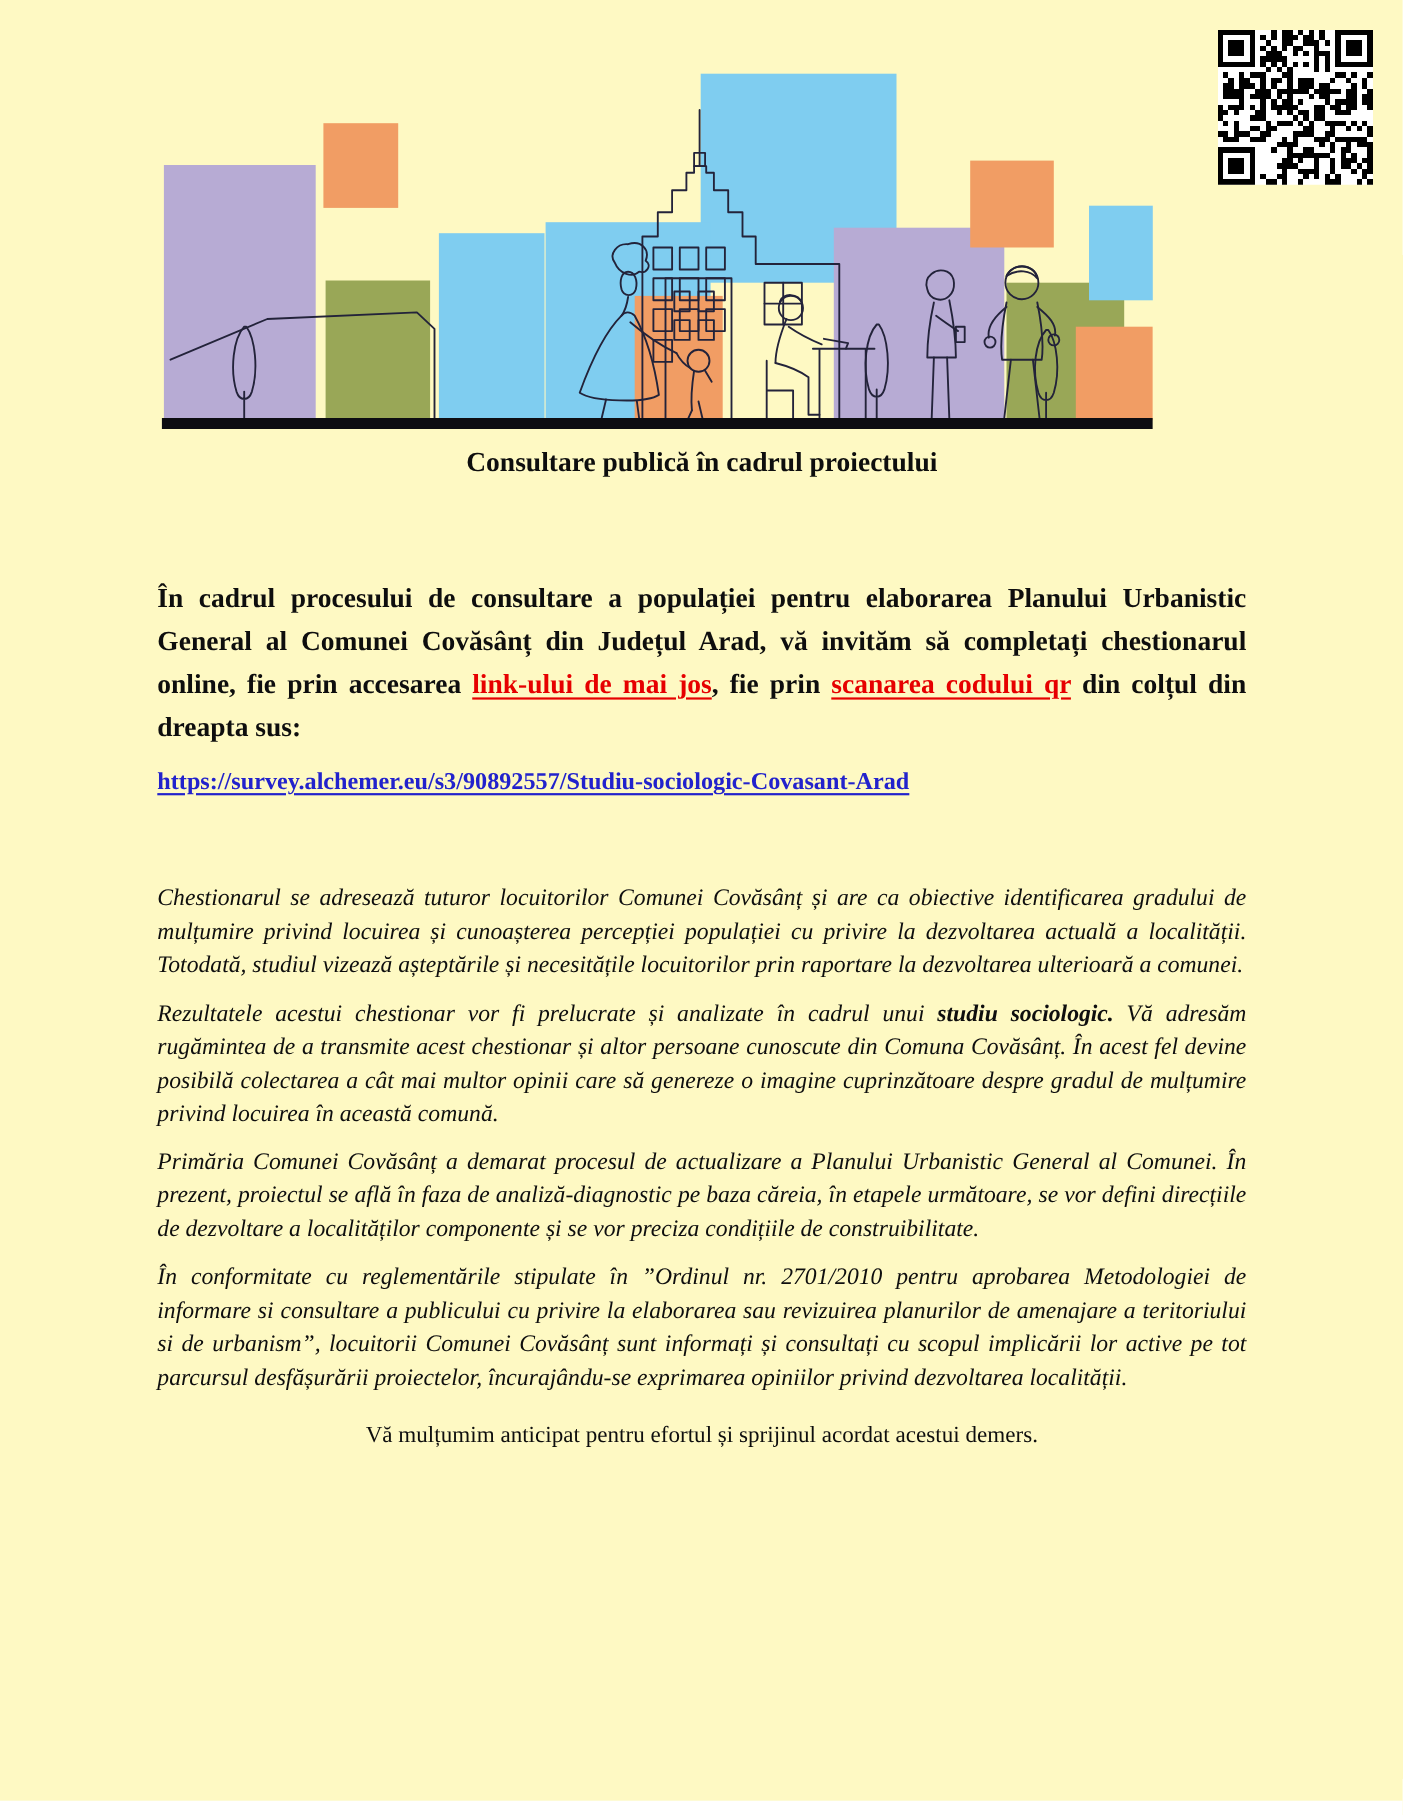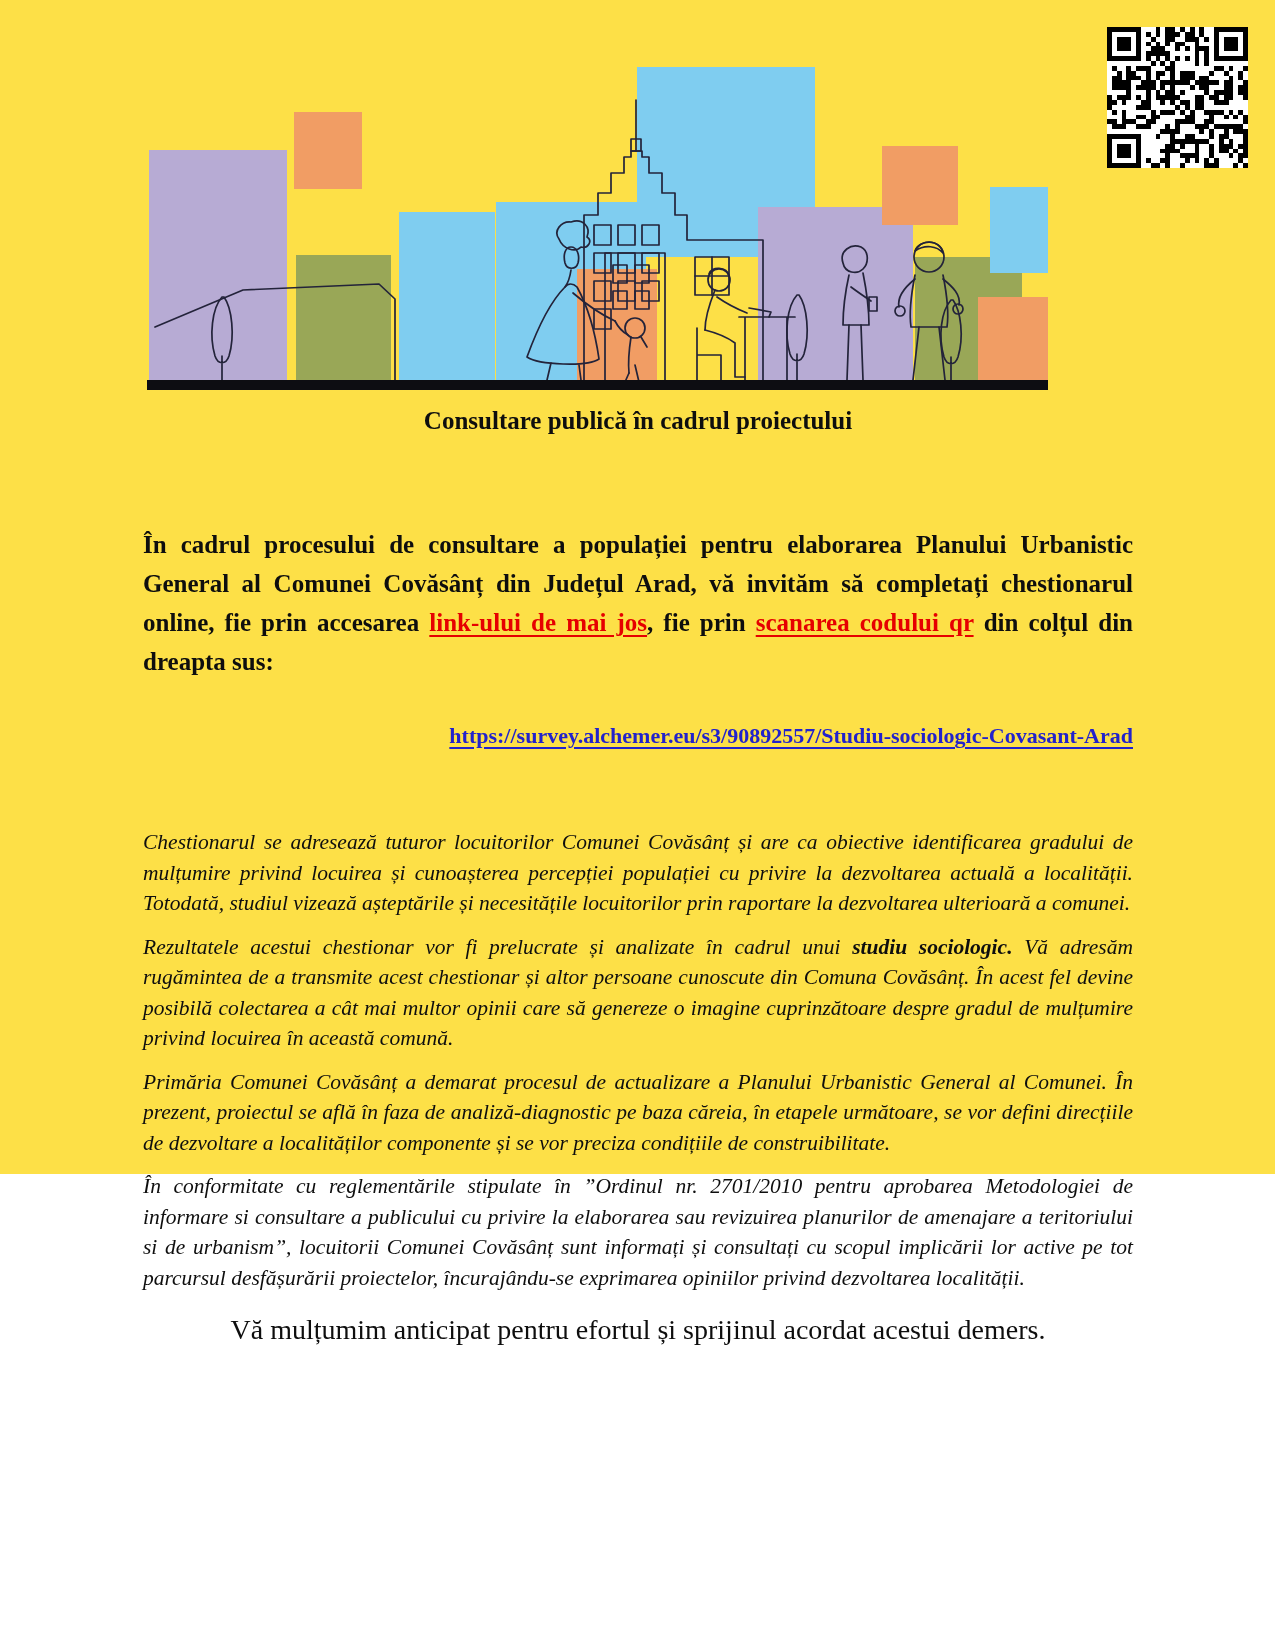--- a/index.html
+++ b/index.html
@@ -20,7 +20,7 @@
     position:relative;
     overflow:hidden;
   }
-  .page{position:relative;width:1275px;height:1174px;background:#fde047;}
+  .page{position:relative;width:1275px;height:1637px;background:#fef9c3;}
 
   
   .hero{position:absolute;top:0;left:0;width:1275px;height:395px;}

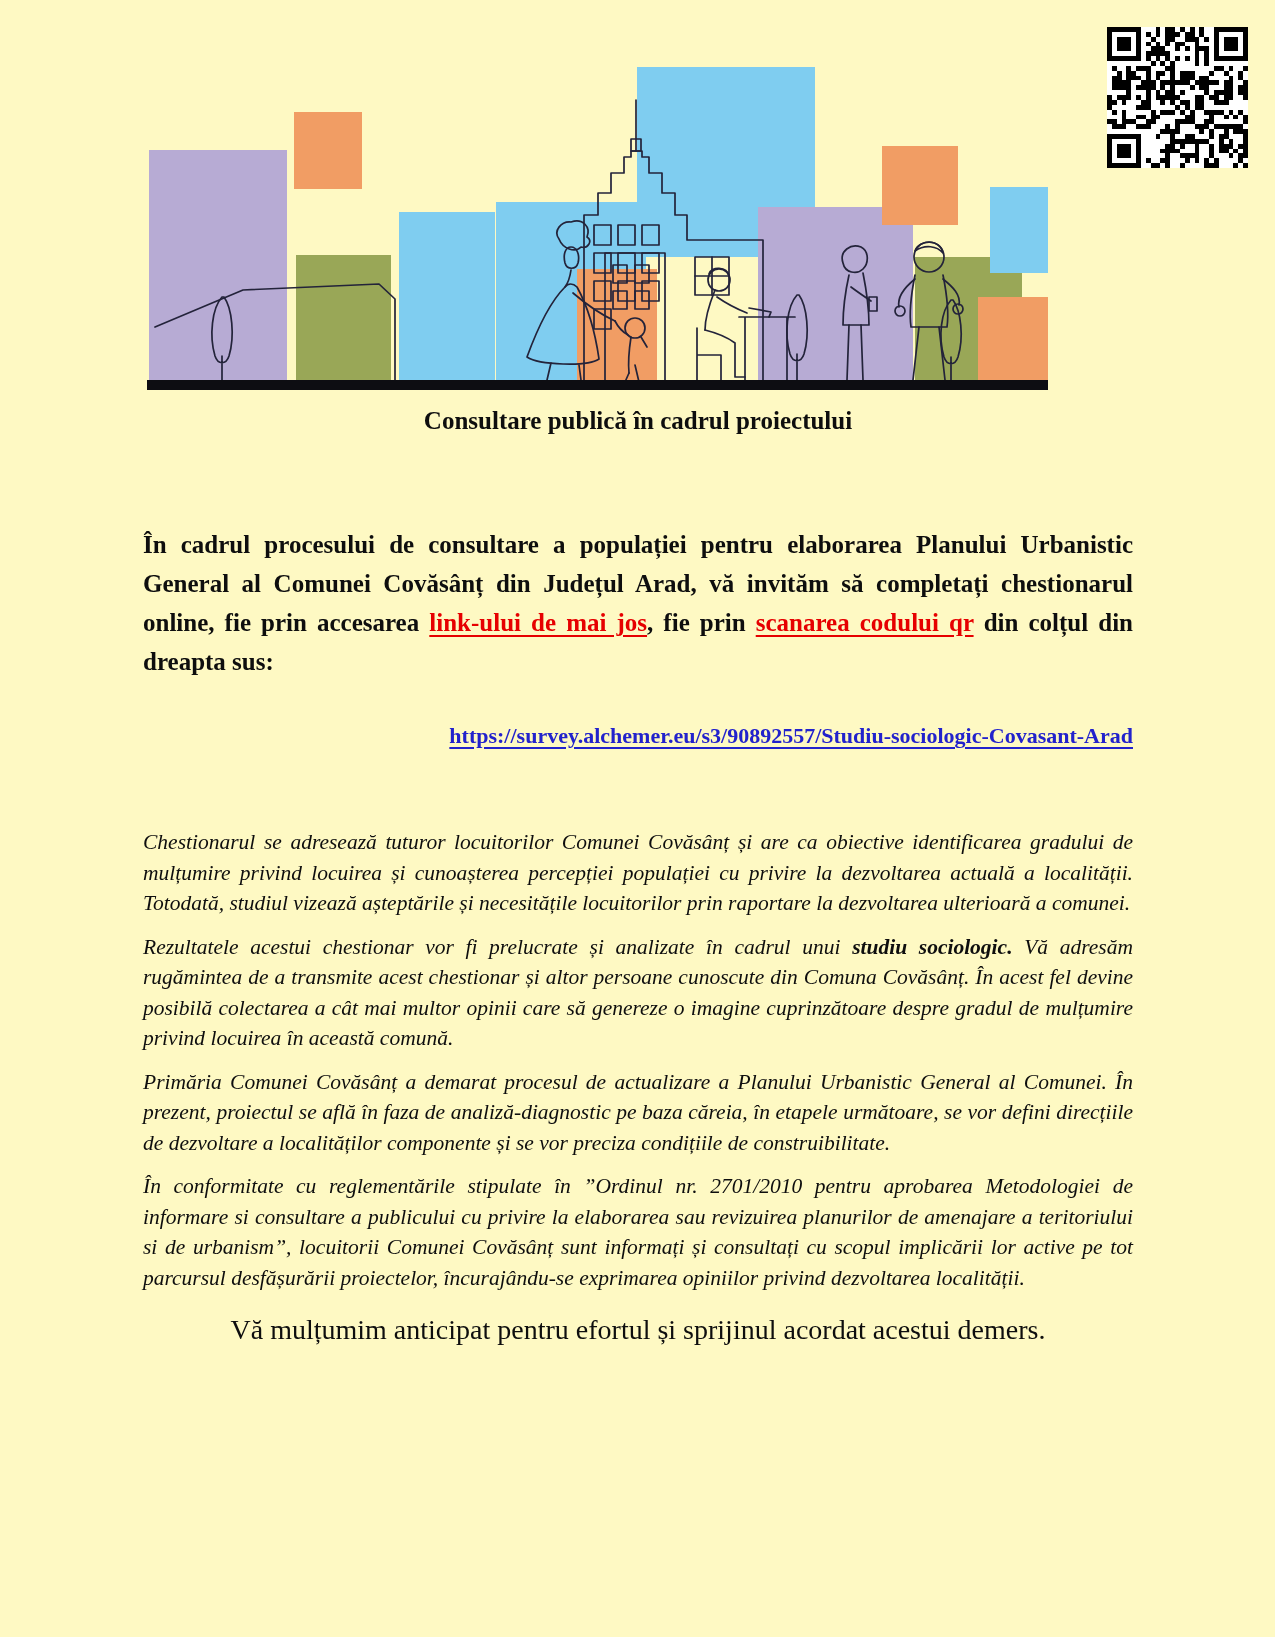--- a/index.html
+++ b/index.html
@@ -49,7 +49,7 @@
     text-underline-offset:4px;
     cursor:pointer;
   }
-  .survey-link-row{margin-top:42px;text-align:right;}
+  .survey-link-row{margin-top:16px;text-align:left;}
   .survey-link{
     font-size:22px;font-weight:bold;color:var(--link-blue);
     text-decoration:underline;text-underline-offset:4px;

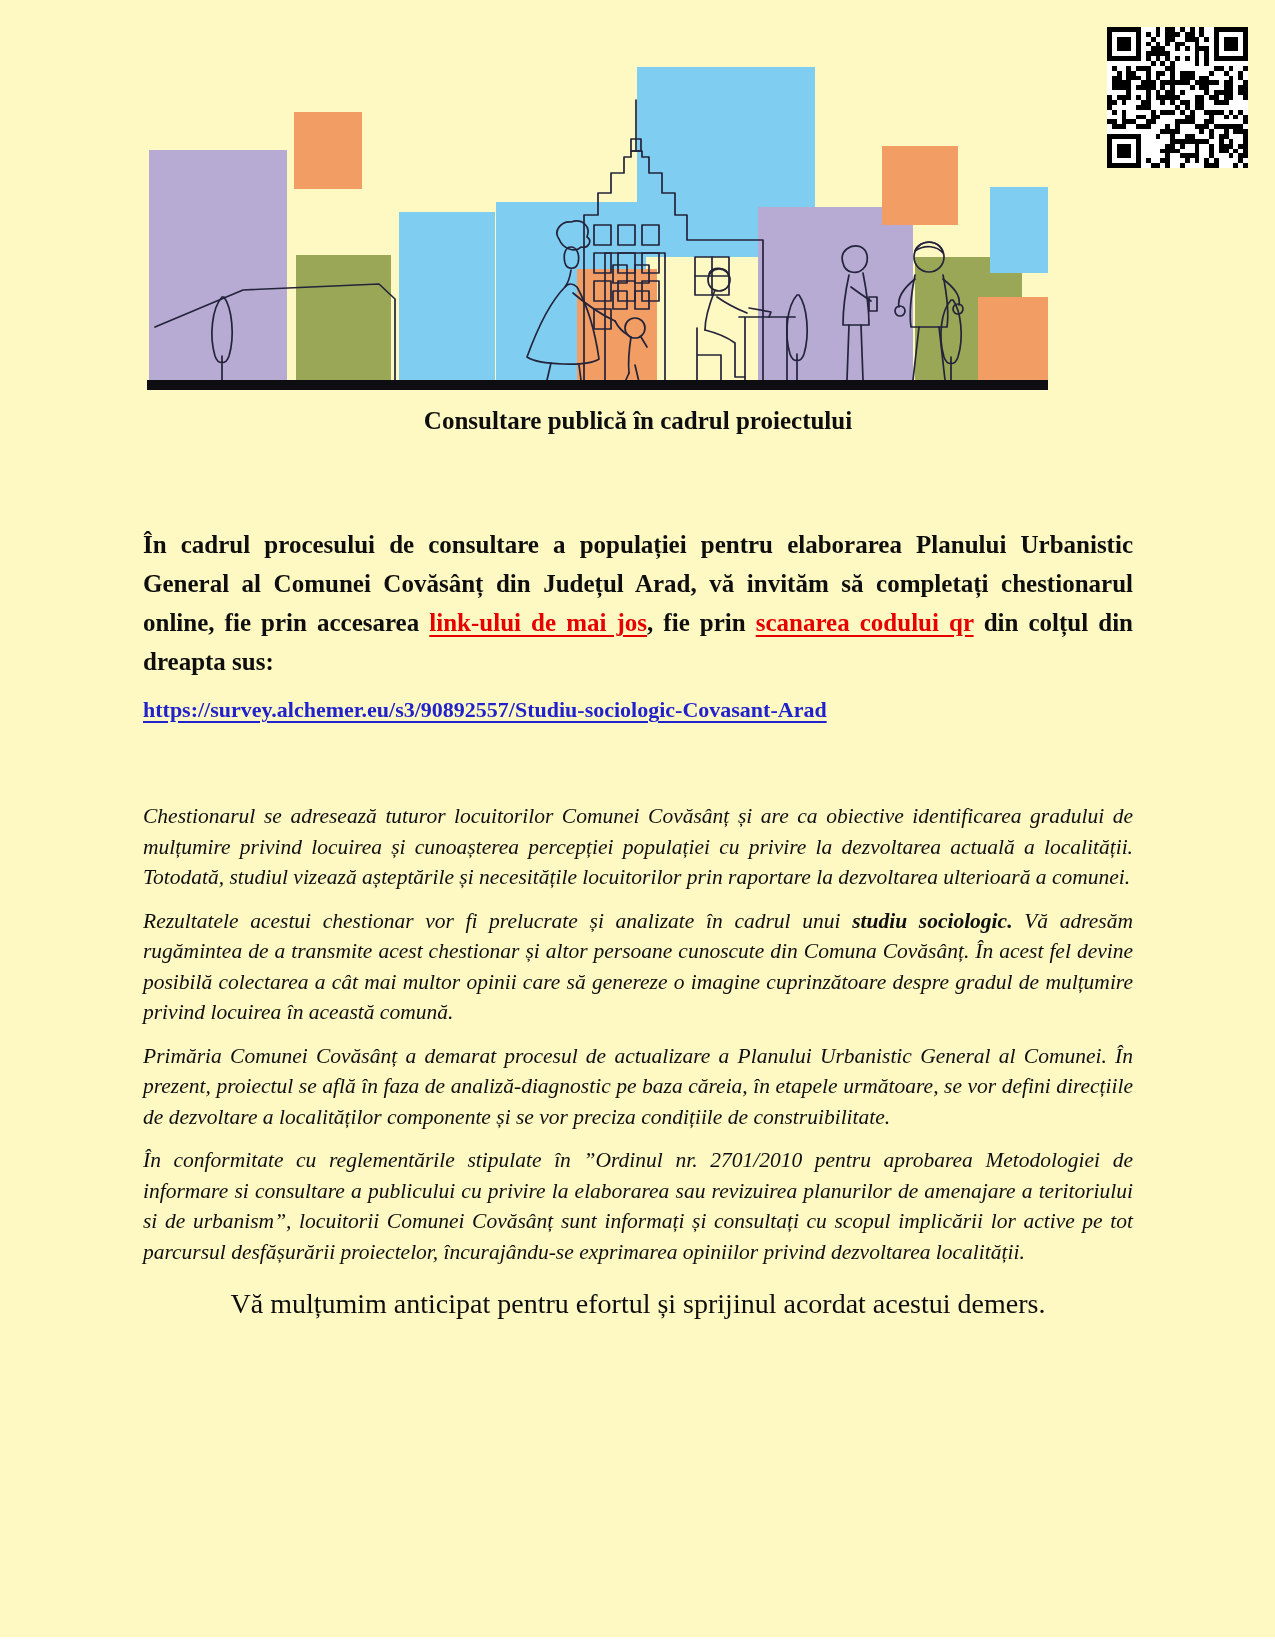--- a/index.html
+++ b/index.html
@@ -61,7 +61,7 @@
   }
   .body-paragraphs p{margin:0 0 13px 0;font-style:italic;}
   .closing{
-    margin-top:22px;text-align:center;font-size:28px;line-height:30px;
+    margin-top:22px;text-align:center;font-size:21px;line-height:30px;
   }
 
   svg{display:block;}

